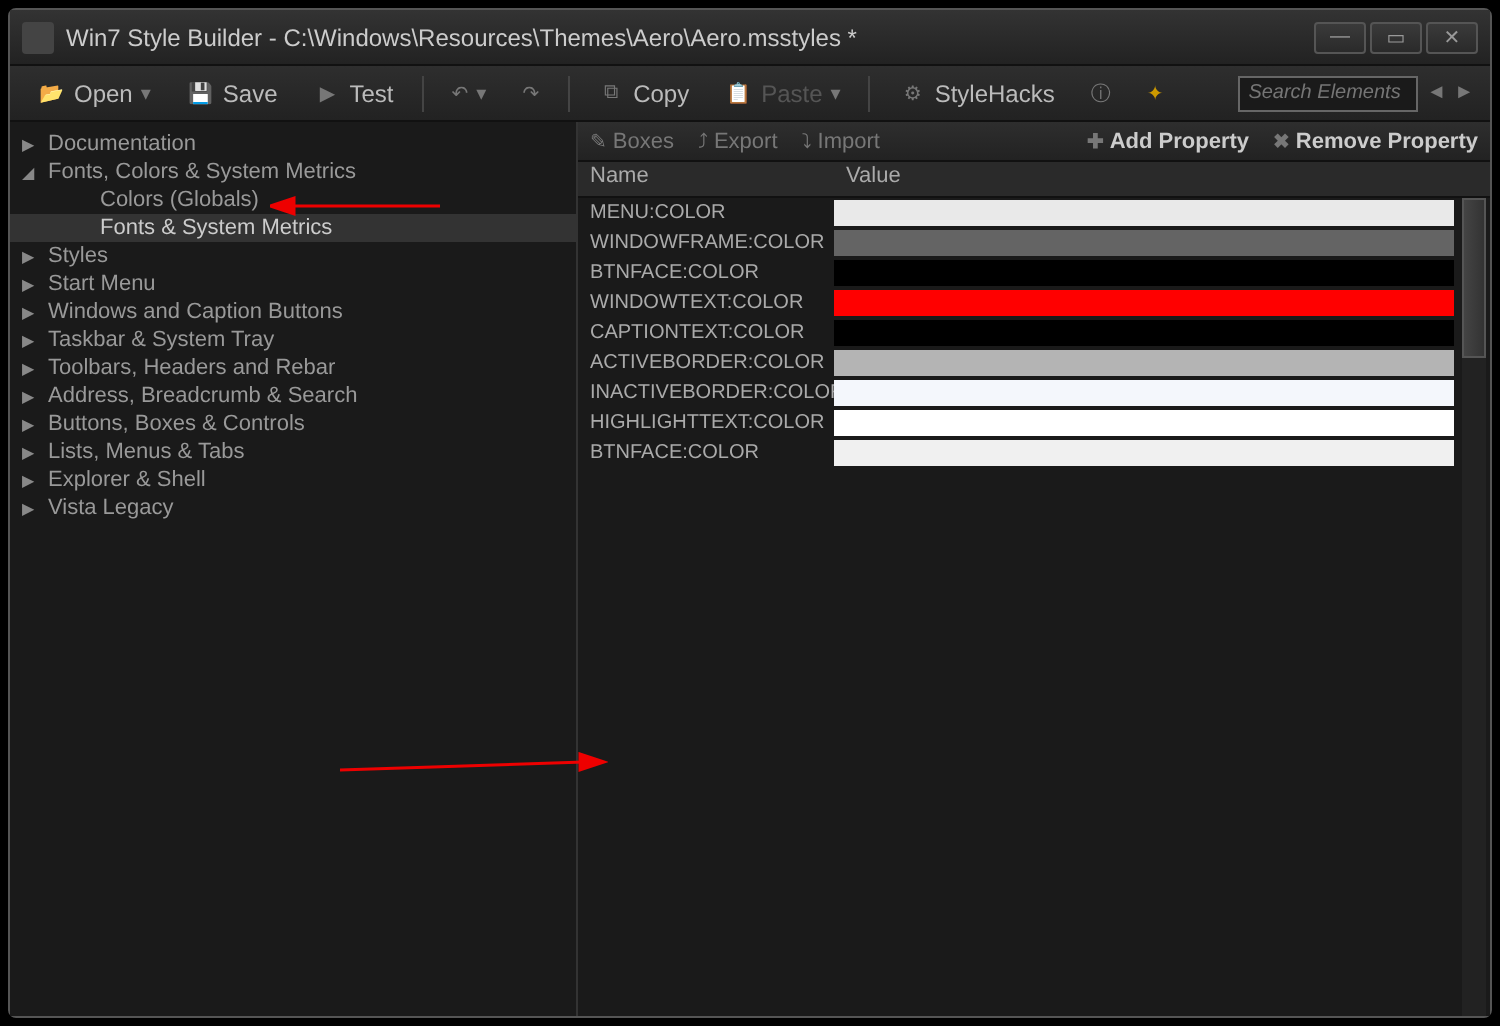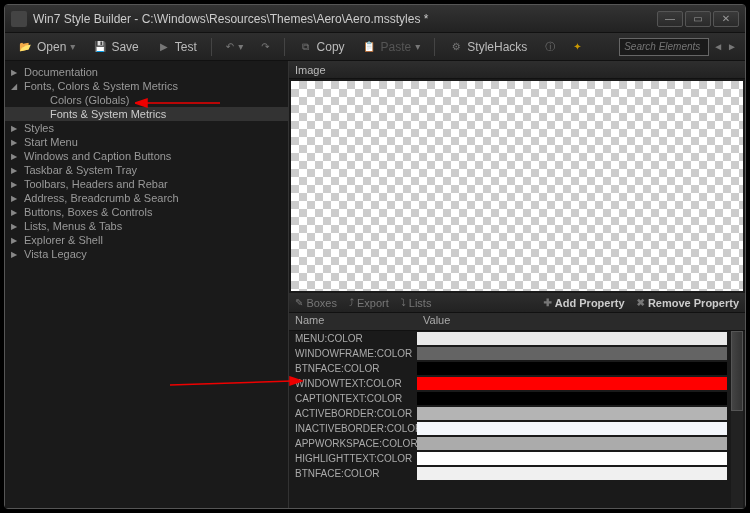--- a/index.html
+++ b/index.html
@@ -178,10 +178,6 @@
       </div>
 
     <div class="main">
-      <div class="image-panel">
-        <div class="panel-header">Image</div>
-        <div class="checker"></div>
-      </div>
 
       <div class="props-toolbar">
         <span class="btn">

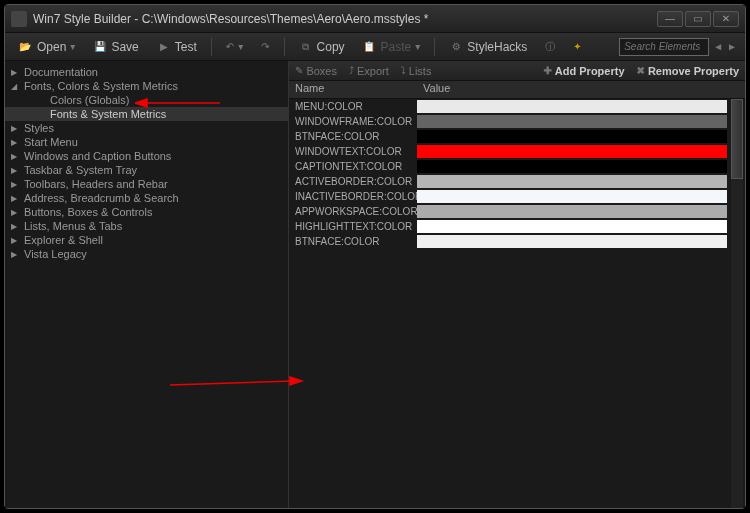--- a/index.html
+++ b/index.html
@@ -190,7 +190,7 @@
           </span>
         <span class="btn">
             <span class="mini-icon">⤵</span>
-            <span>Lists</span>
+            <span>Import</span>
           </span>
         <div class="right">
           <span class="btn bold">

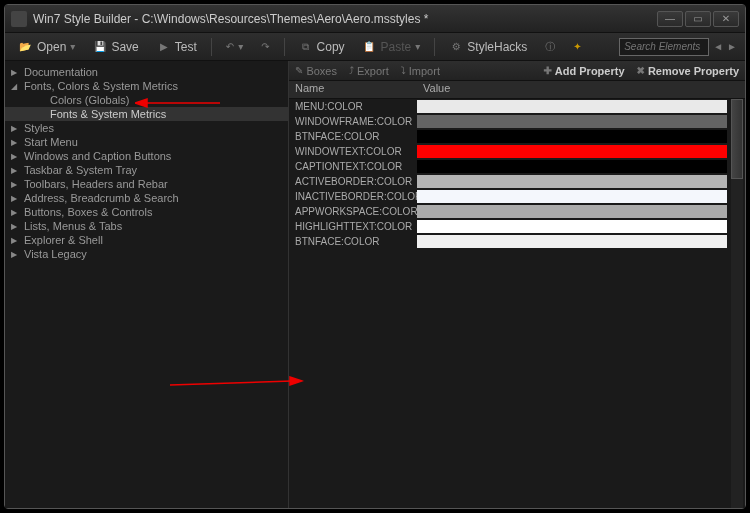--- a/index.html
+++ b/index.html
@@ -242,10 +242,6 @@
             <div class="prop-val" style="background: rgb(244, 247, 252);"></div>
           </div>
           <div class="prop-row">
-            <div class="prop-name">APPWORKSPACE:COLOR</div>
-            <div class="prop-val" style="background: rgb(171, 171, 171);"></div>
-          </div>
-          <div class="prop-row">
             <div class="prop-name">HIGHLIGHTTEXT:COLOR</div>
             <div class="prop-val" style="background: rgb(255, 255, 255);"></div>
           </div>

